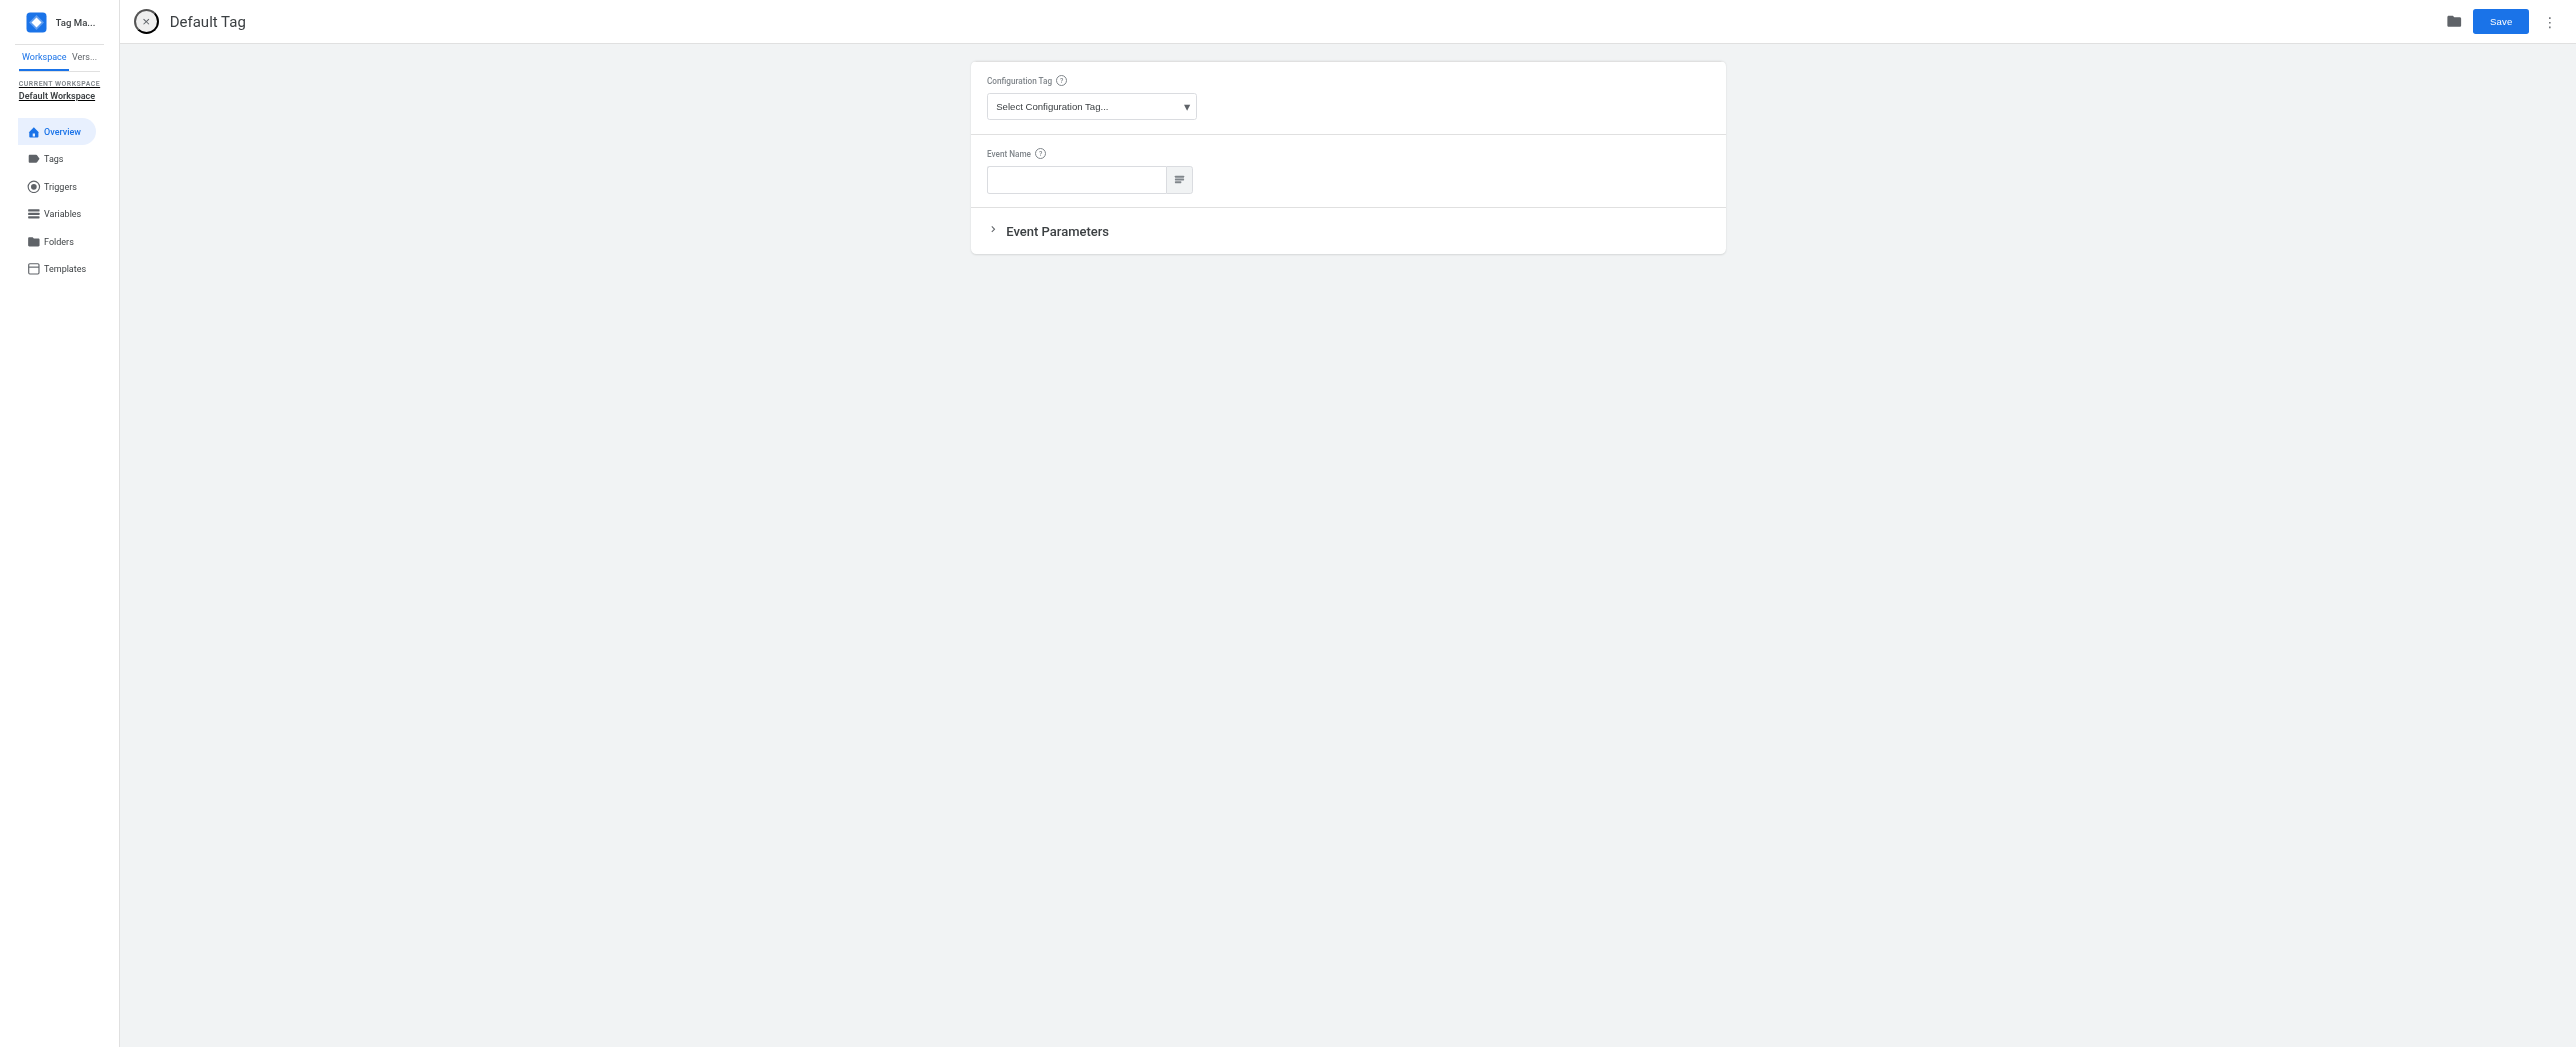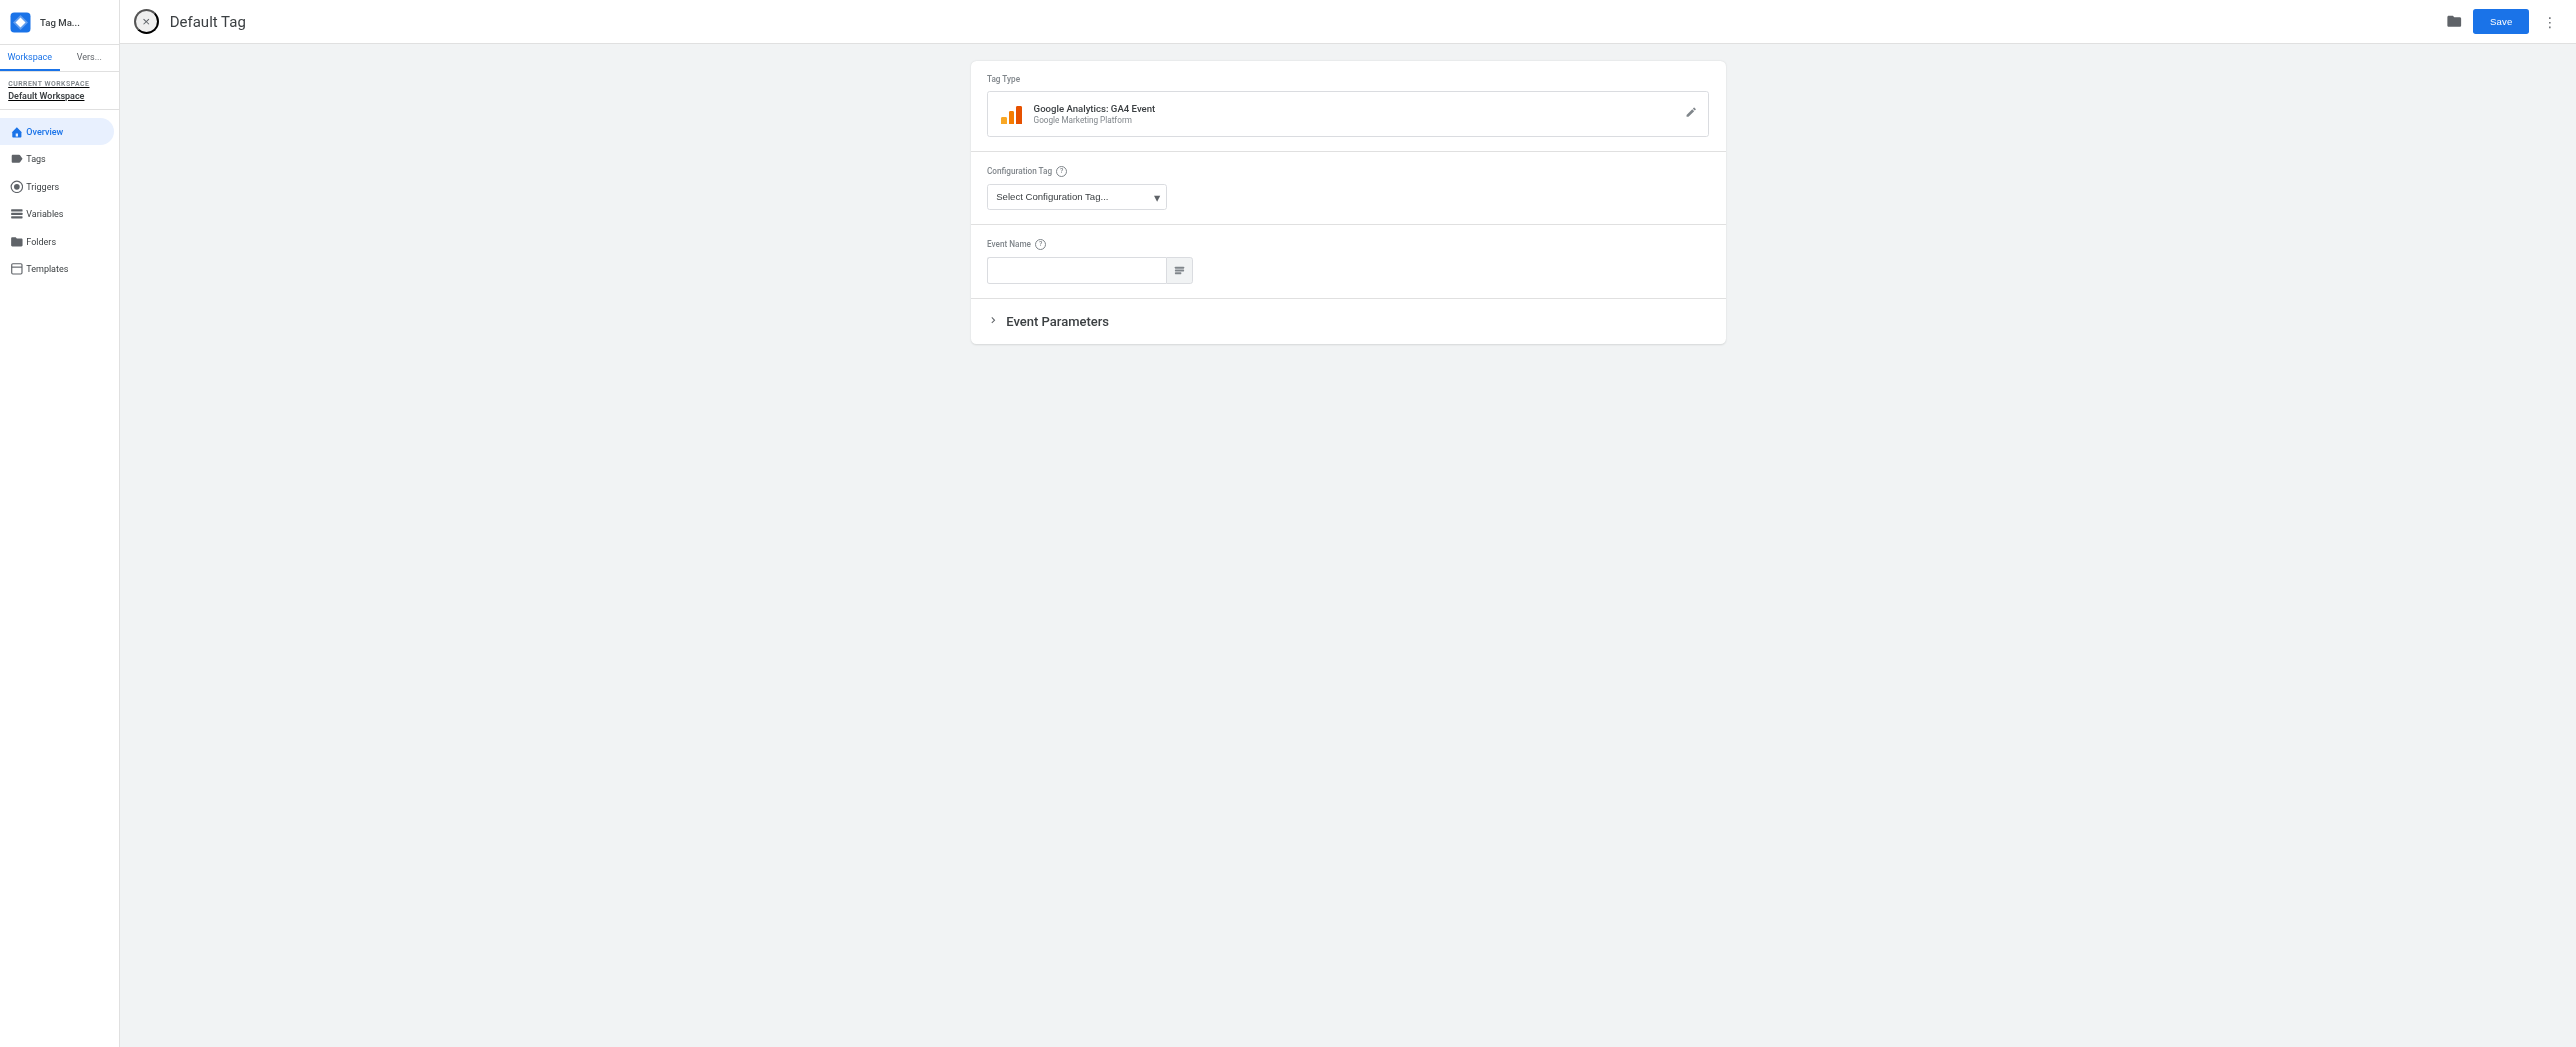--- a/index.html
+++ b/index.html
@@ -20,6 +20,7 @@
       flex-direction: column;
       flex-shrink: 0;
       z-index: 10;
+      align-items: center;
     }
 
     .sidebar-logo {

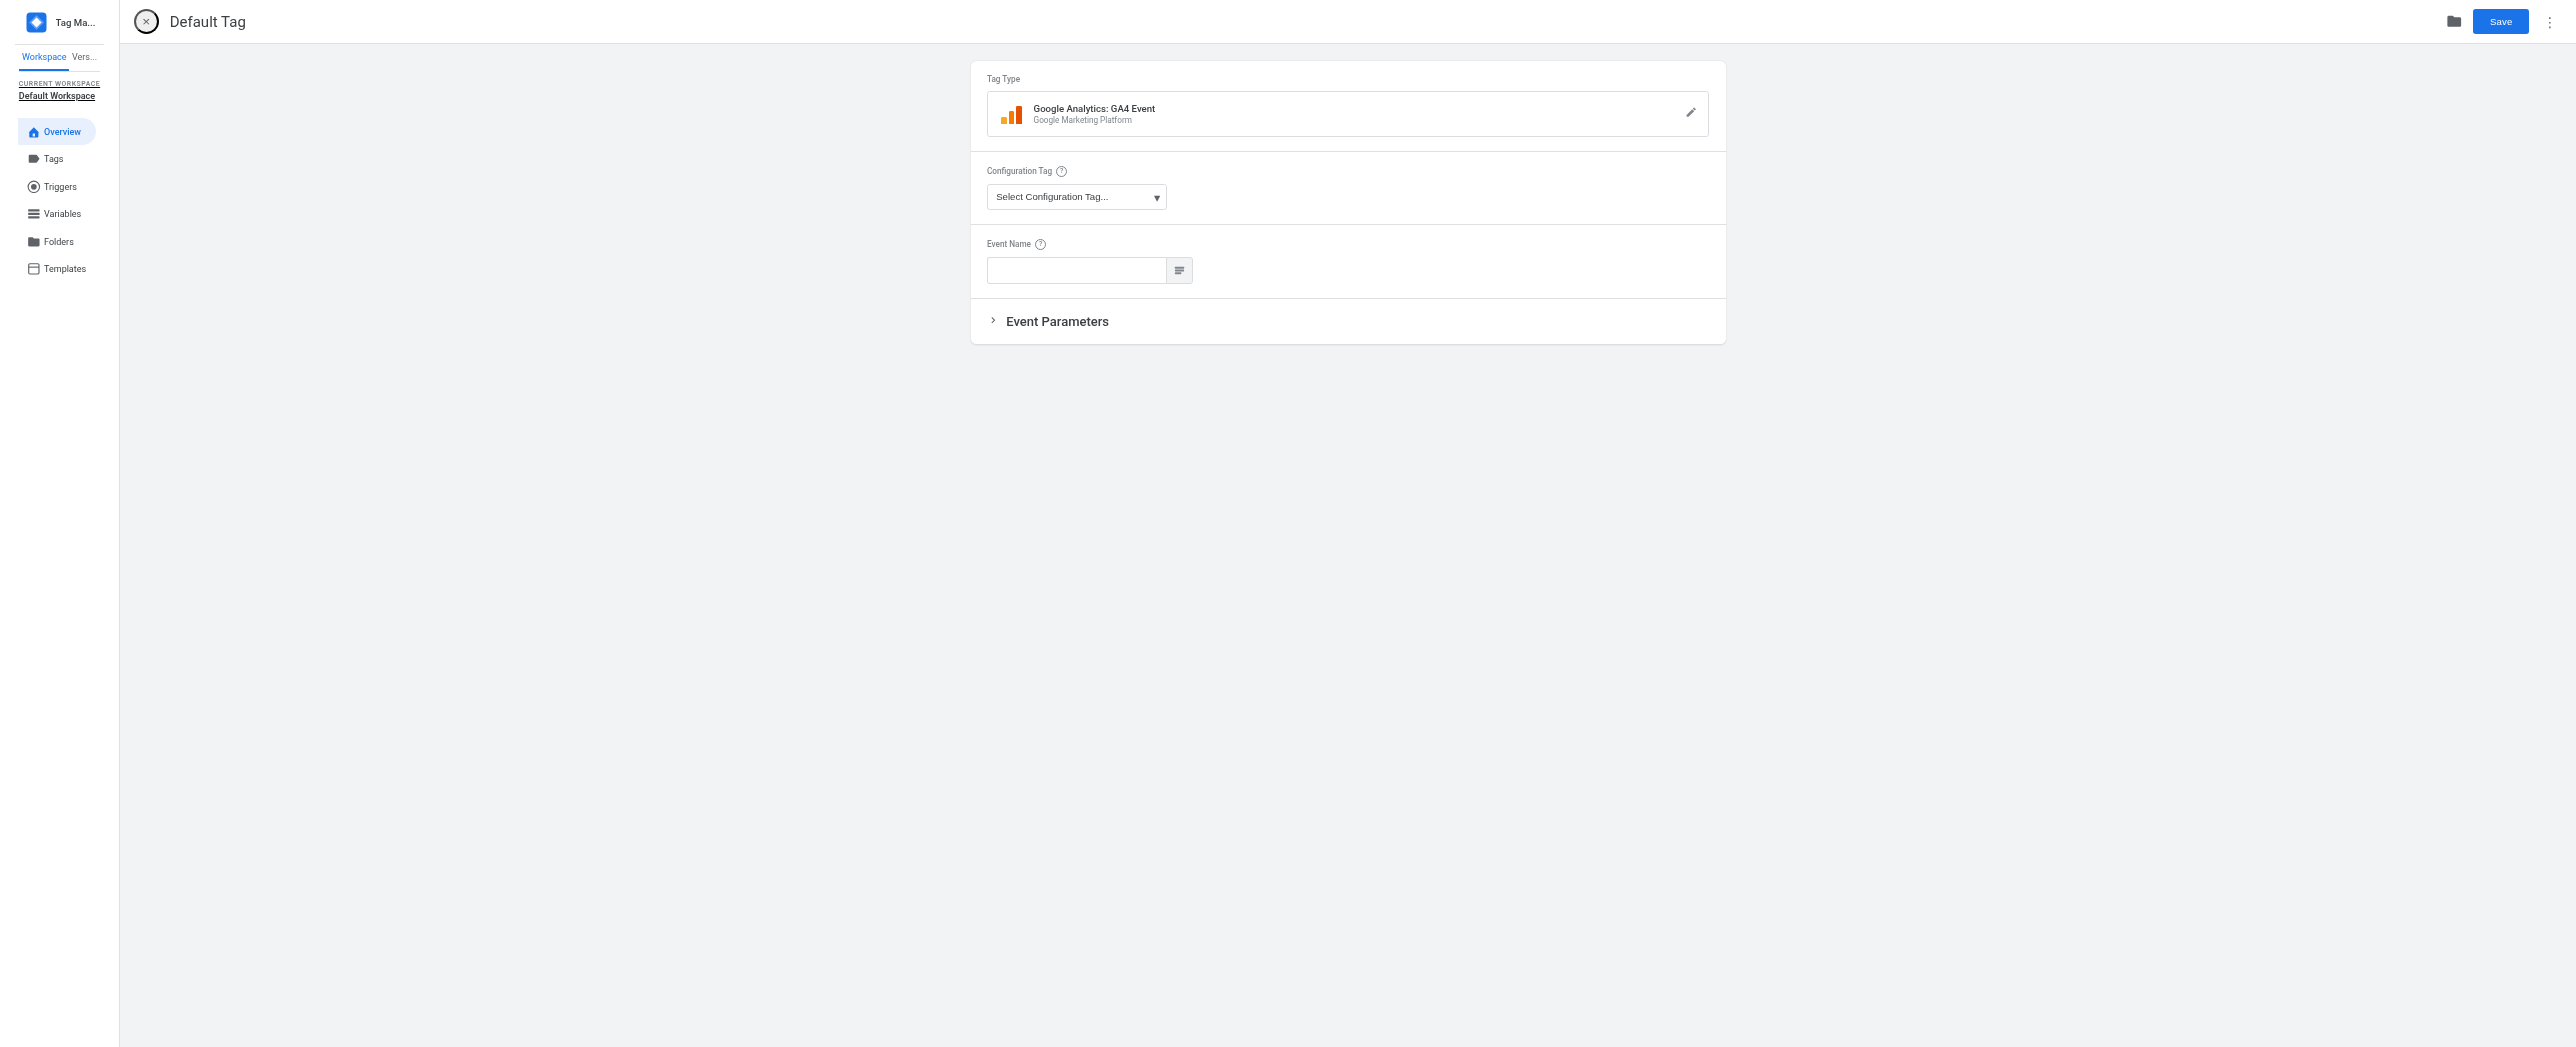--- a/index.html
+++ b/index.html
@@ -528,29 +528,6 @@
       <div class="tag-card">
 
 
-        <div class="card-body">
-          <div class="field-label">
-            <span>Tag Type</span>
-          </div>
-          <div class="tag-type-box">
-            <div class="tag-type-icon">
-              <div class="ga-bars">
-                <div class="ga-bar" style="width:5.5px; height:6.9px; background:#f9a825;"></div>
-                <div class="ga-bar" style="width:5.5px; height:12.4px; background:#f57c00;"></div>
-                <div class="ga-bar" style="width:5.5px; height:18px; background:#e65100;"></div>
-              </div>
-            </div>
-            <div class="tag-type-info">
-              <div class="tag-type-name">Google Analytics: GA4 Event</div>
-              <div class="tag-type-platform">Google Marketing Platform</div>
-            </div>
-            <span class="edit-pencil">
-              <svg width="12.4" height="12.4" viewBox="0 0 24 24" fill="#80868b">
-                  <path d="M3 17.25V21h3.75L17.81 9.94l-3.75-3.75L3 17.25zM20.71 7.04c.39-.39.39-1.02 0-1.41l-2.34-2.34c-.39-.39-1.02-.39-1.41 0l-1.83 1.83 3.75 3.75 1.83-1.83z"></path>
-                </svg>
-            </span>
-          </div>
-        </div>
 
         <div class="config-tag-section">
           <div class="field-label">

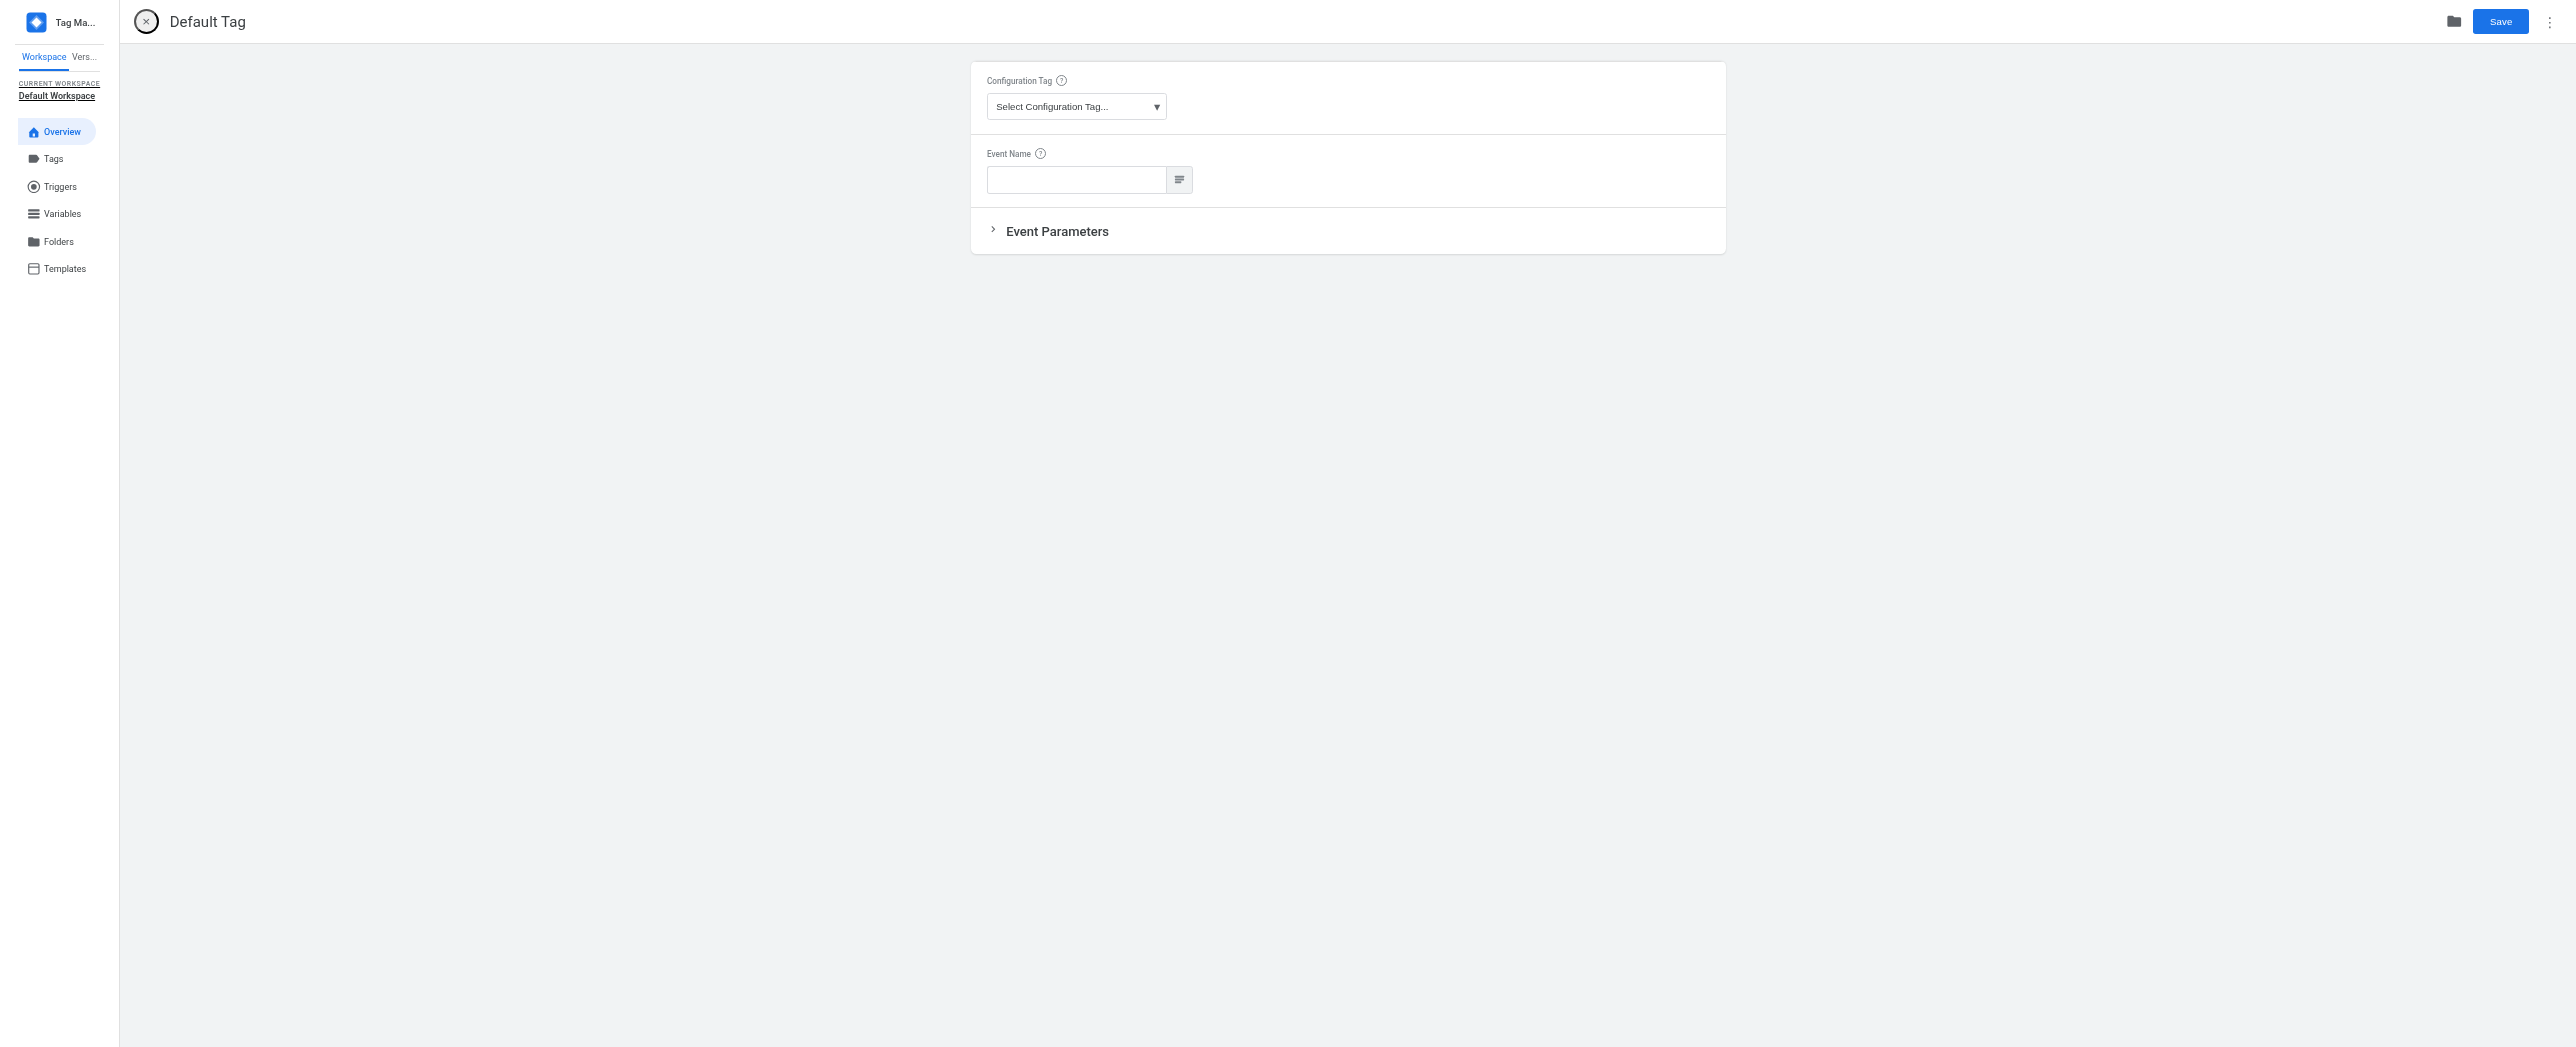--- a/index.html
+++ b/index.html
@@ -328,7 +328,7 @@
     .select-dropdown {
       position: relative;
       display: inline-block;
-      width: 180px;
+      width: 210px;
     }
 
     .select-dropdown select {

